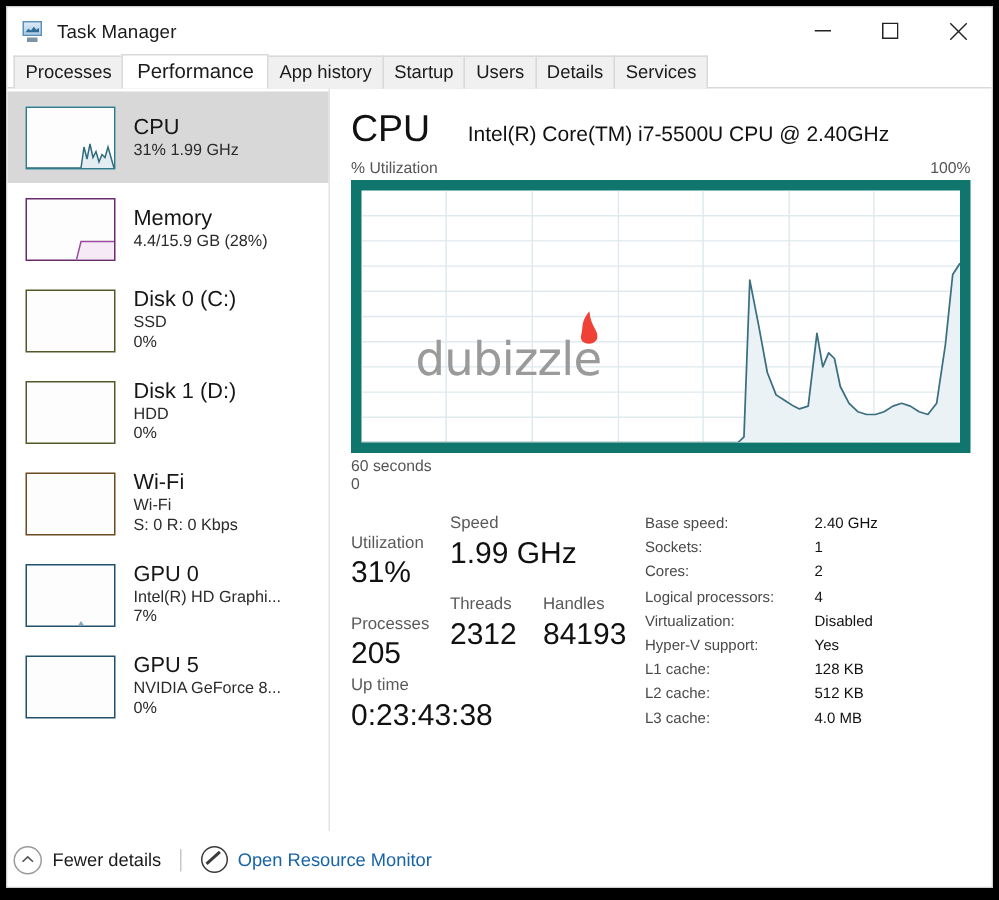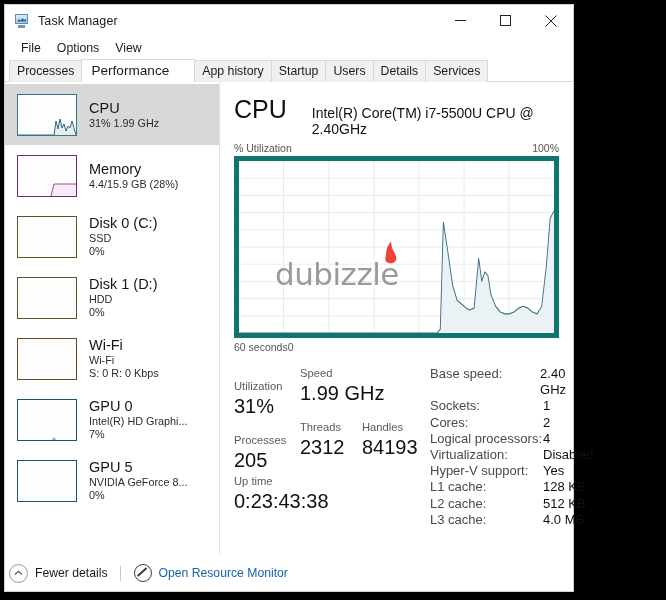--- a/index.html
+++ b/index.html
@@ -14,7 +14,7 @@
   .window {
     position: absolute;
     left: 4px; top: 4px;
-    width: 570px; height: 588px;
+    width: 658px; height: 588px;
     background: #ffffff;
     border: 1px solid #cfcfcf;
     box-sizing: border-box;

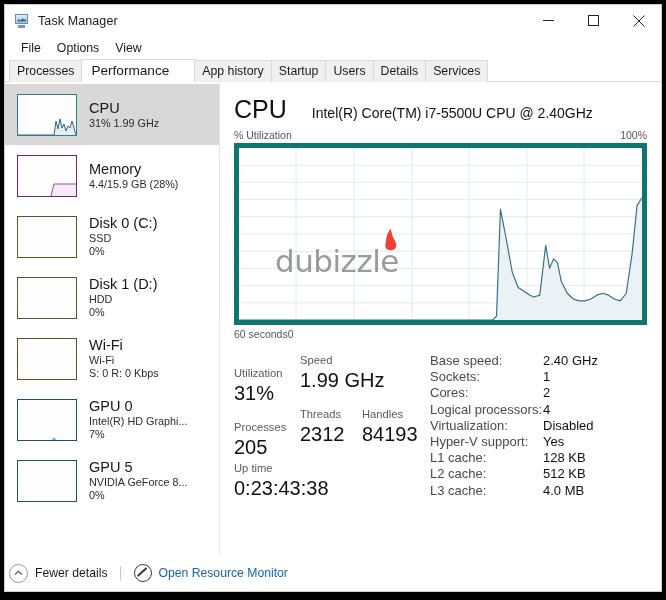--- a/index.html
+++ b/index.html
@@ -342,11 +342,6 @@
     </div>
   </div>
 
-  <div class="menubar">
-    <span class="menuitem">File</span>
-    <span class="menuitem">Options</span>
-    <span class="menuitem">View</span>
-  </div>
 
   <div class="tabstrip">
     <span class="tab">Processes</span>

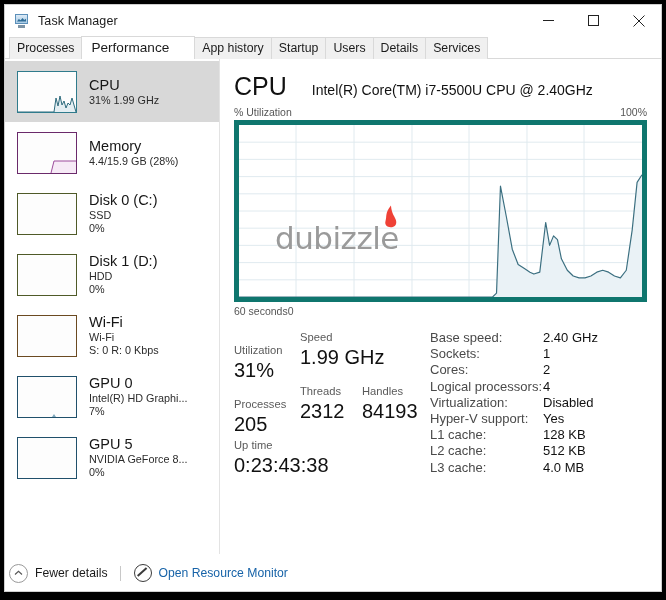--- a/index.html
+++ b/index.html
@@ -119,7 +119,7 @@
   .tab.active {
     background: #ffffff;
     font-size: 13.6px;
-    padding: 3px 25px 4px 9px;
+    padding: 3px 9px 4px 9px;
     z-index: 3;
     border-color: #d9d9d9;
   }

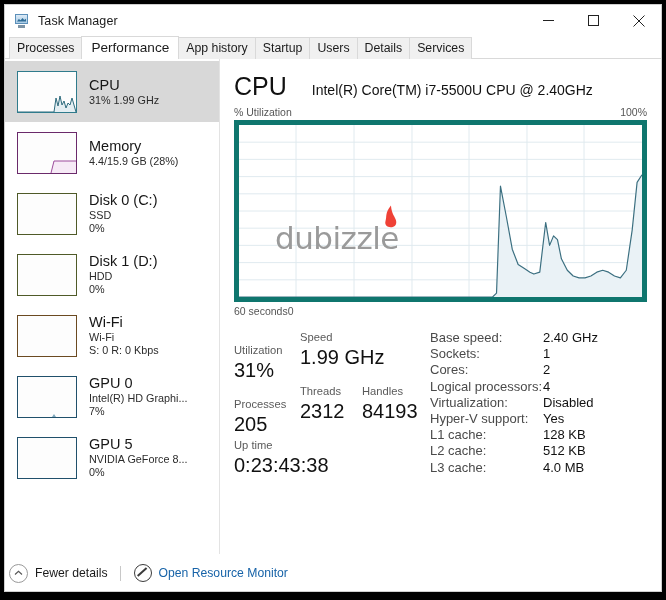--- a/index.html
+++ b/index.html
@@ -207,7 +207,7 @@
   .graph {
     position: relative;
     height: 182px;
-    border: 5px solid #0f766e;
+    border: 7px solid #0f766e;
     box-sizing: border-box;
     background: #ffffff;
     overflow: hidden;

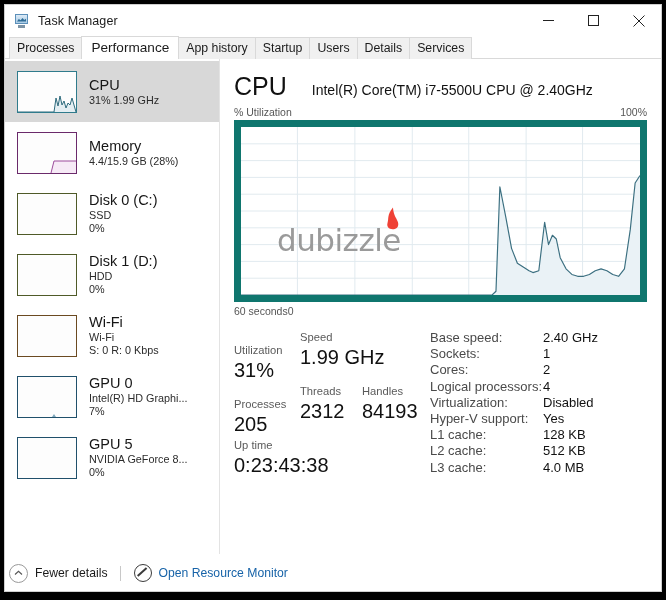--- a/index.html
+++ b/index.html
@@ -219,6 +219,7 @@
     font-size: 10.5px;
     color: #555;
     margin-top: 3px;
+    flex-direction: column;
   }
   .watermark {
     position: absolute;

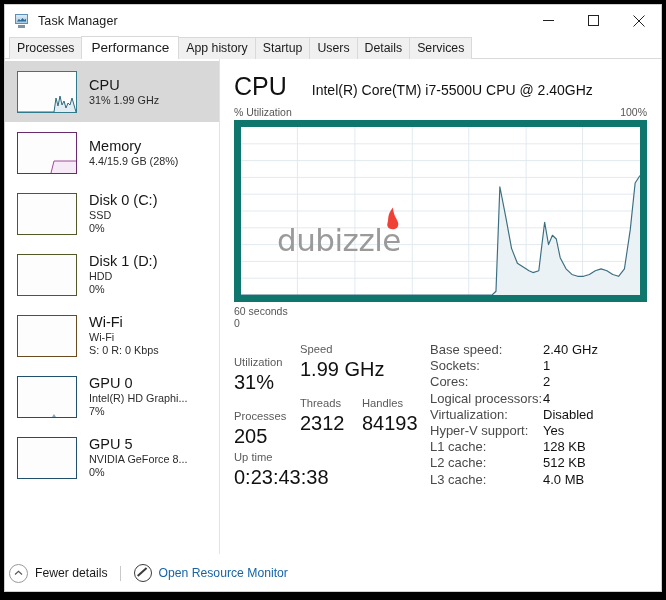--- a/index.html
+++ b/index.html
@@ -258,7 +258,7 @@
   .c3 { width: 66px; }
   .spec {
     display: flex;
-    font-size: 13px;
+    font-size: 10px;
     color: #333;
     line-height: 16.2px;
   }

